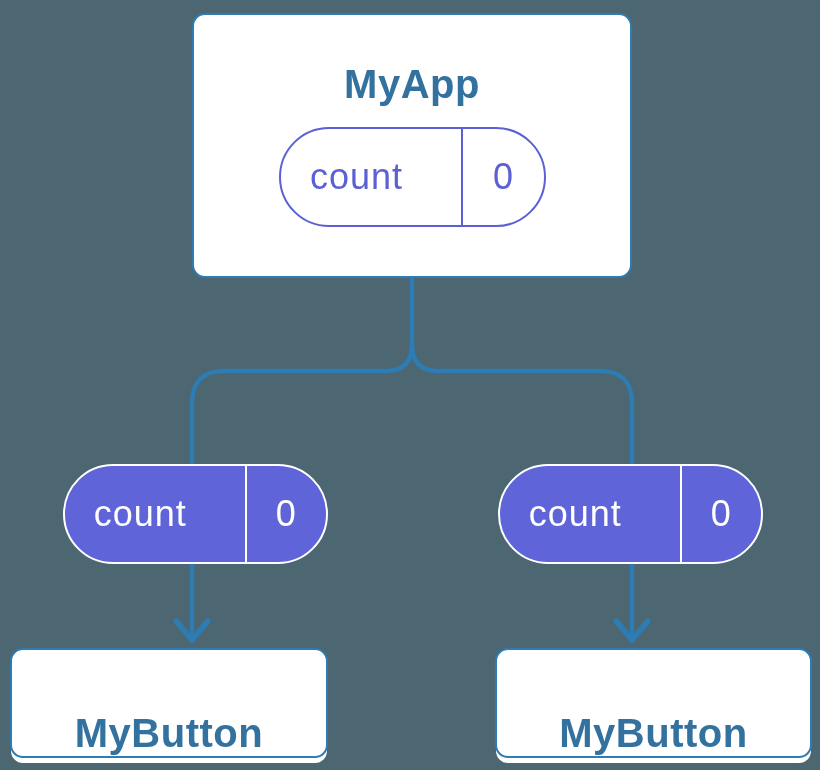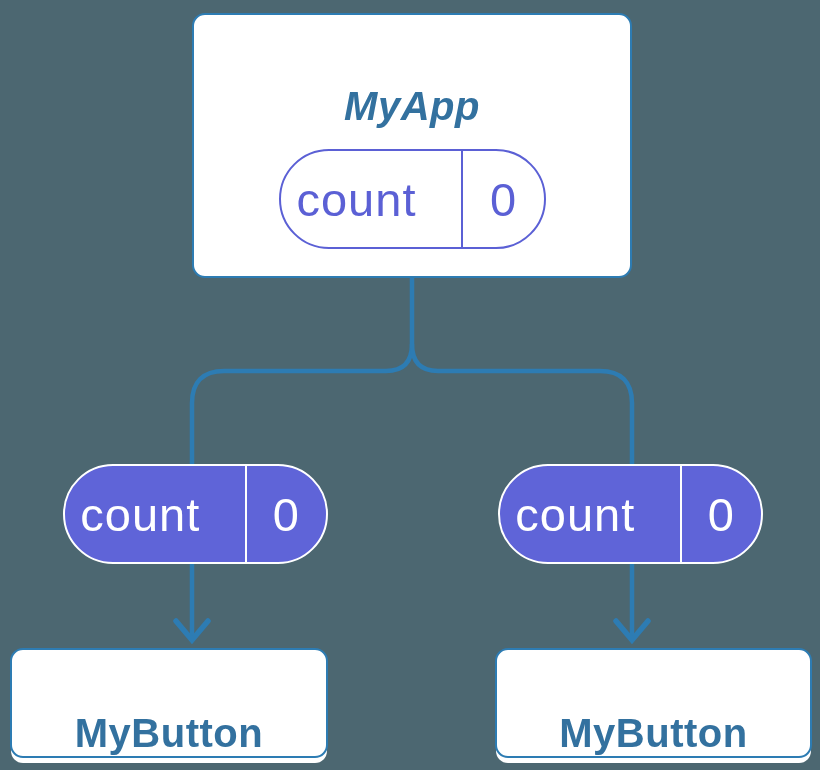--- a/index.html
+++ b/index.html
@@ -55,7 +55,7 @@
     letter-spacing:0.5px;
     line-height:1.15;
   }
-  .node-root .node-title{ margin-top:68px;font-style:italic; }
+  .node-root .node-title{ margin-top:46px; }
   .pill{
     display:flex;
     box-sizing:border-box;

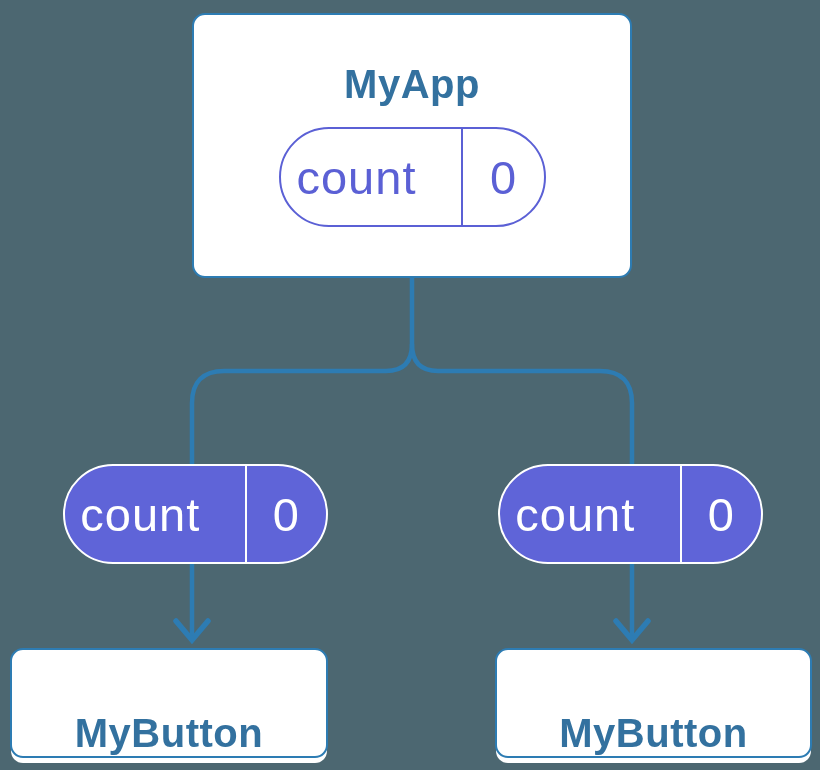--- a/index.html
+++ b/index.html
@@ -62,7 +62,7 @@
     border-radius:999px;
     height:100px;
     overflow:hidden;
-    font-size:47px;
+    font-size:36px;
     letter-spacing:1px;
     gap:29px;
   }

